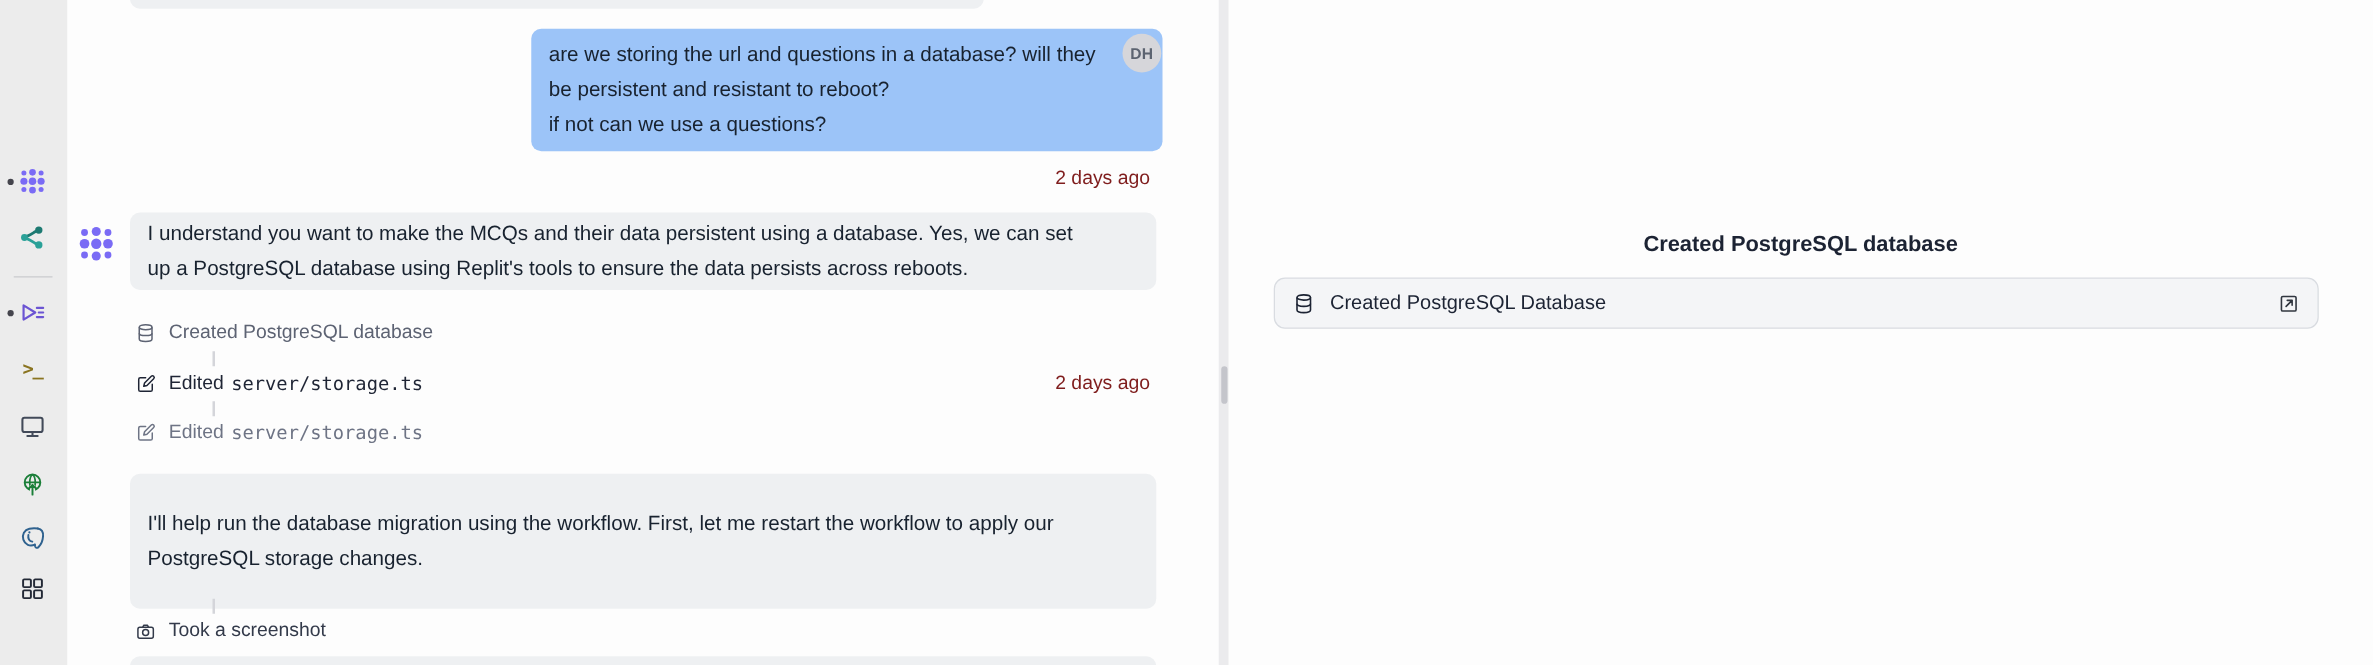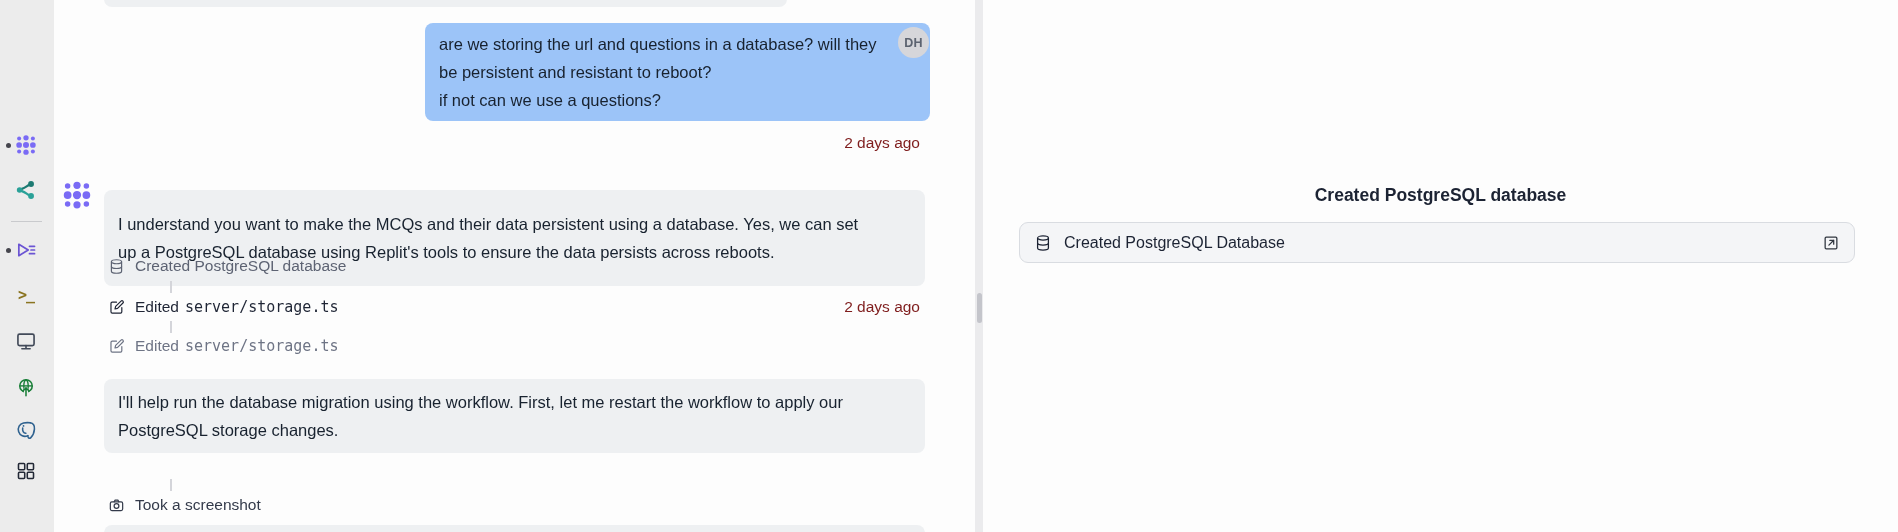--- a/index.html
+++ b/index.html
@@ -165,7 +165,7 @@
       </svg>
     </div>
 
-    <div class="bubble agent-bubble" style="left:50px;top:170px;width:793px;height:56px;padding:20px 14px;margin-top:20px;">
+    <div class="bubble agent-bubble" style="left:50px;top:170px;width:793px;height:56px;padding:3px 14px;">
       <div class="ln">I understand you want to make the MCQs and their data persistent using a database. Yes, we can set</div>
       <div class="ln">up a PostgreSQL database using Replit's tools to ensure the data persists across reboots.</div>
     </div>

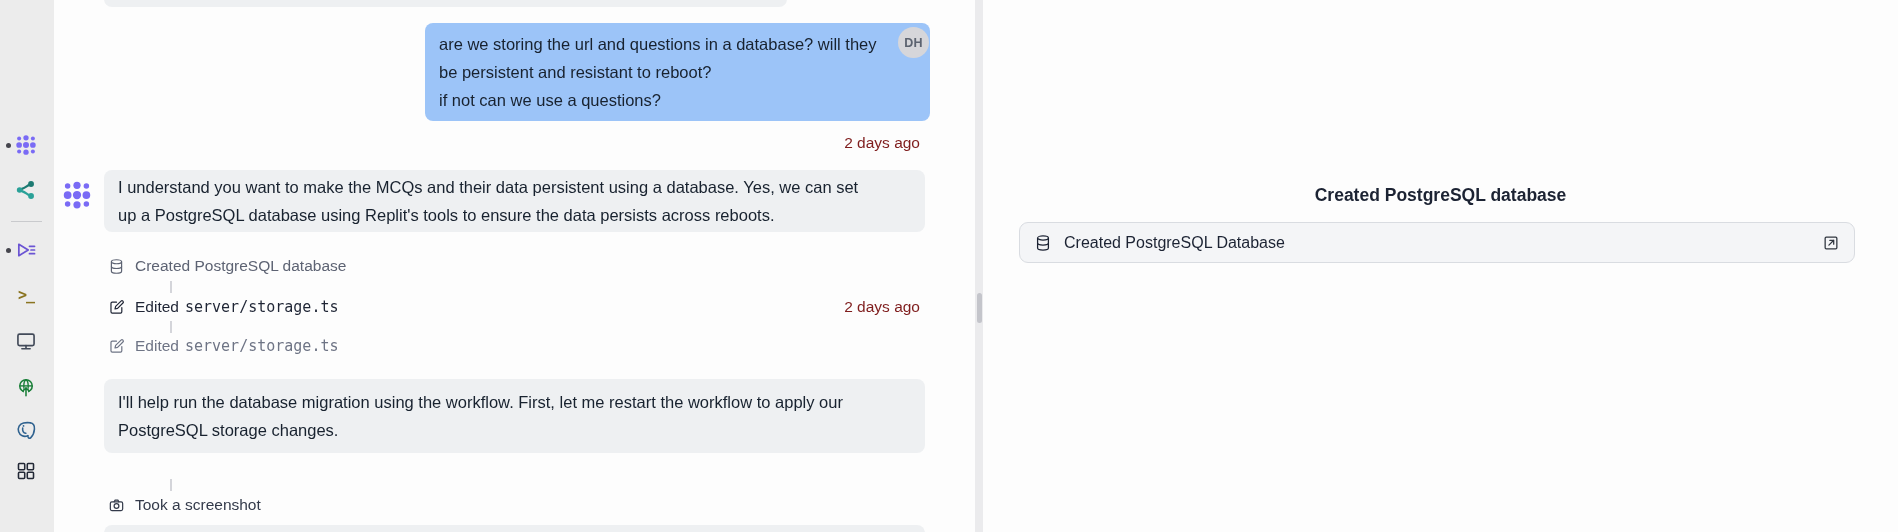--- a/index.html
+++ b/index.html
@@ -206,7 +206,7 @@
       <span class="mono" style="margin-left:-4px">server/storage.ts</span>
     </div>
 
-    <div class="bubble agent-bubble" style="left:50px;top:379px;width:793px;height:56px;padding:9px 14px;">
+    <div class="bubble agent-bubble" style="left:50px;top:379px;width:793px;height:56px;padding:26px 14px;">
       <div class="ln">I'll help run the database migration using the workflow. First, let me restart the workflow to apply our</div>
       <div class="ln">PostgreSQL storage changes.</div>
     </div>

